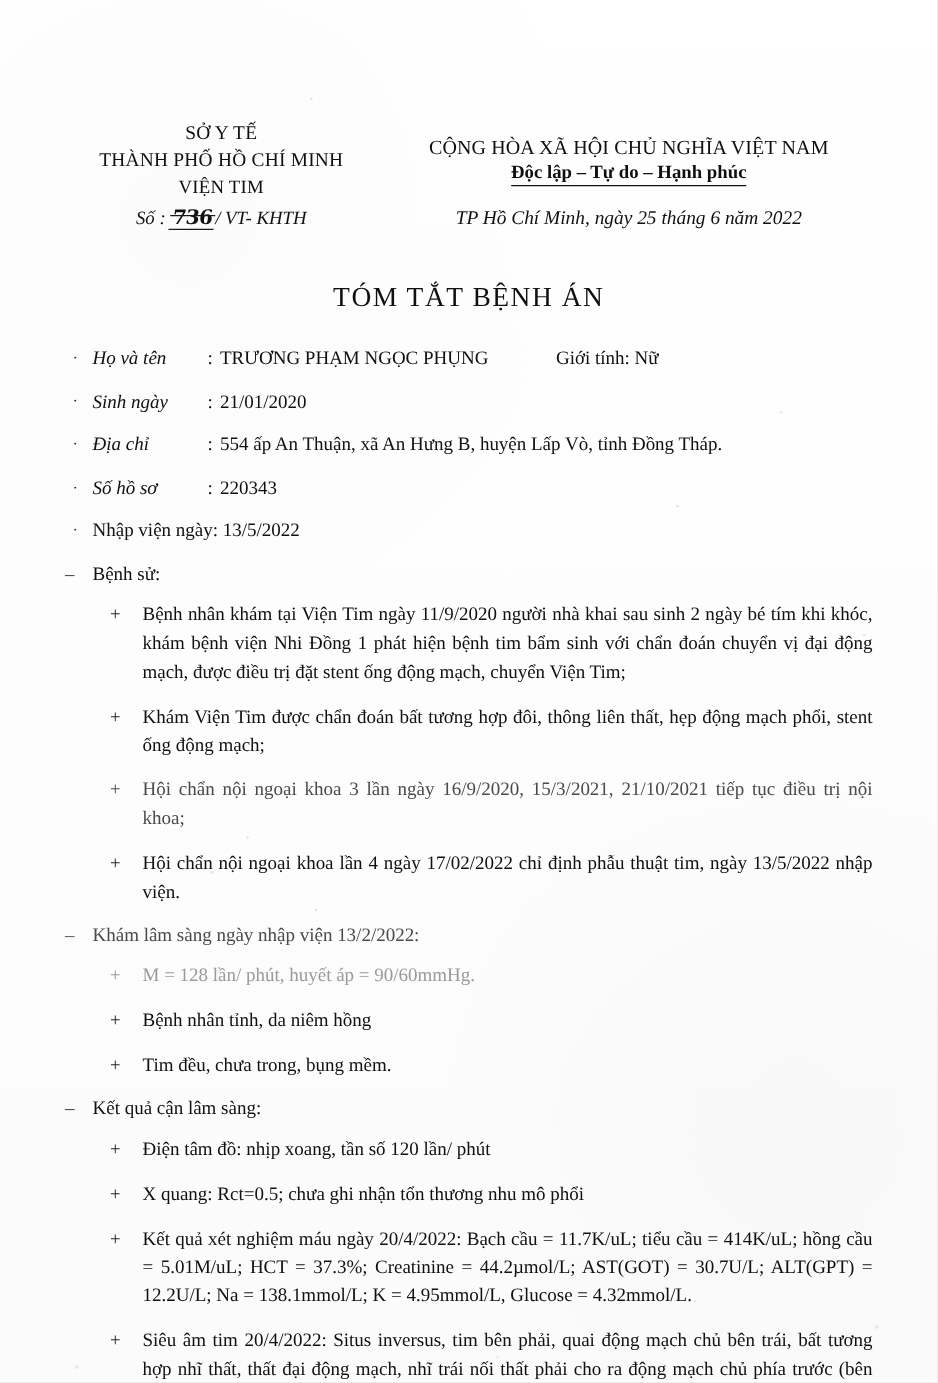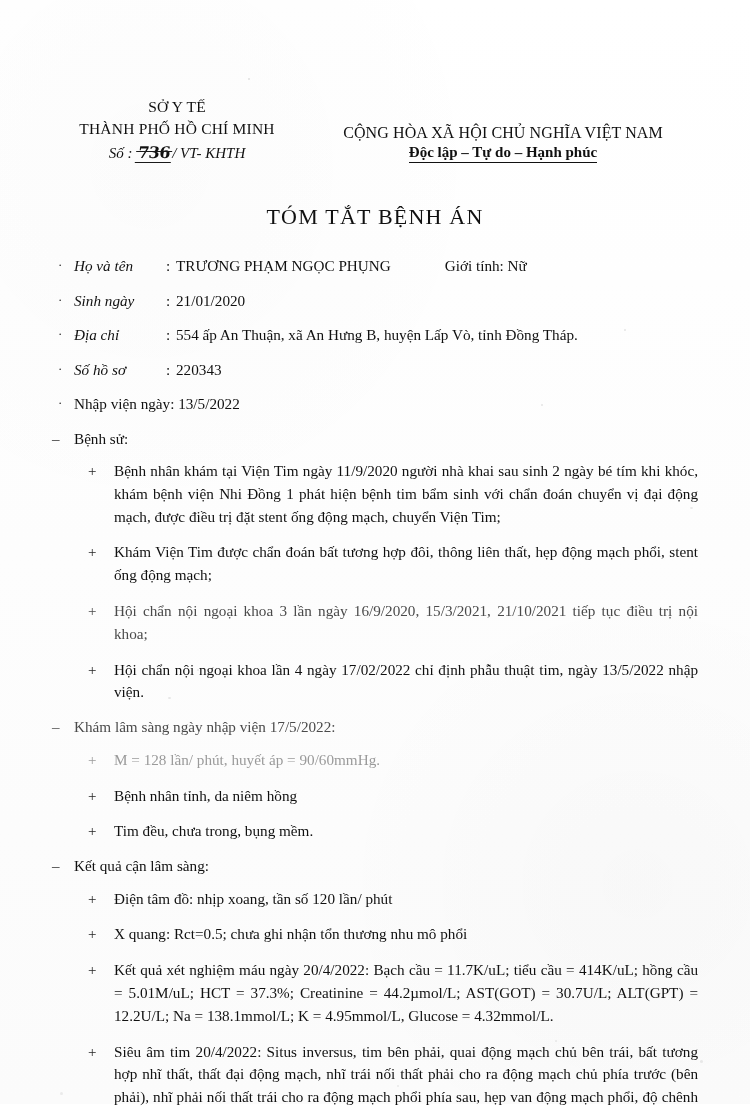--- a/index.html
+++ b/index.html
@@ -230,6 +230,7 @@
       <div class="lh-left">
         <div class="org-line">SỞ Y TẾ</div>
         <div class="org-line">THÀNH PHỐ HỒ CHÍ MINH</div>
+        <div class="org-line sm">VIỆN TIM</div>
         <div class="doc-no">
           <span>Số :</span>
           <span class="hand">736</span><span>/ VT- KHTH</span>

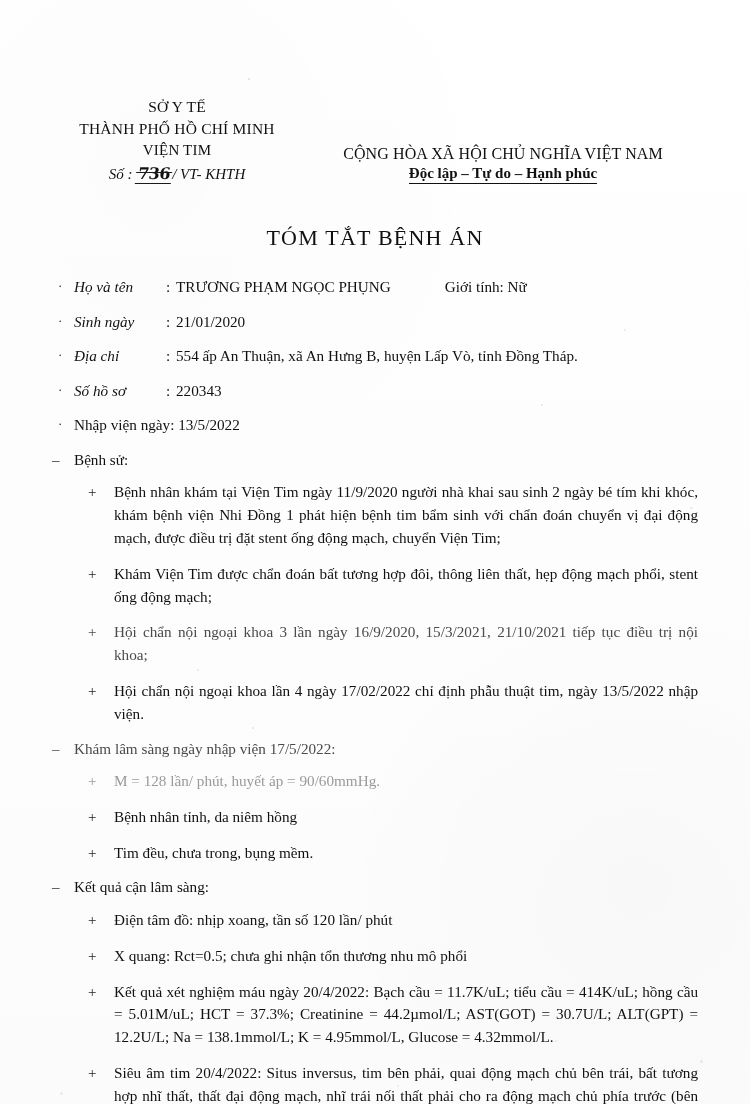--- a/index.html
+++ b/index.html
@@ -239,6 +239,7 @@
       <div class="lh-right">
         <div class="nation">CỘNG HÒA XÃ HỘI CHỦ NGHĨA VIỆT NAM</div>
         <div class="motto">Độc lập – Tự do – Hạnh phúc</div>
+        <div class="place-date">TP Hồ Chí Minh, ngày 25 tháng 6 năm 2022</div>
       </div>
     </div>
 

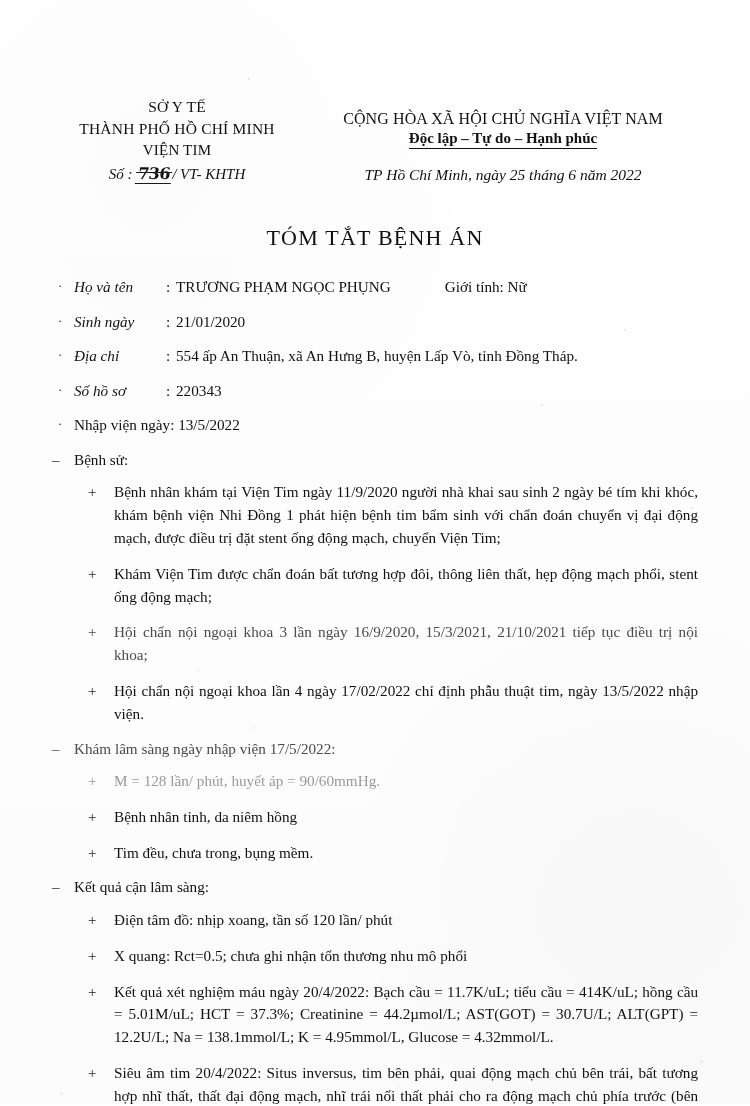--- a/index.html
+++ b/index.html
@@ -307,7 +307,7 @@
 
       <div class="section-head">
         <div class="bul-dash semi-faded">–</div>
-        <div class="txt semi-faded">Khám lâm sàng ngày nhập viện 17/5/2022:</div>
+        <div class="txt semi-faded">Khám lâm sàng ngày nhập viện 13/2/2022:</div>
       </div>
       <div class="sub-list">
         <div class="row-l2">

